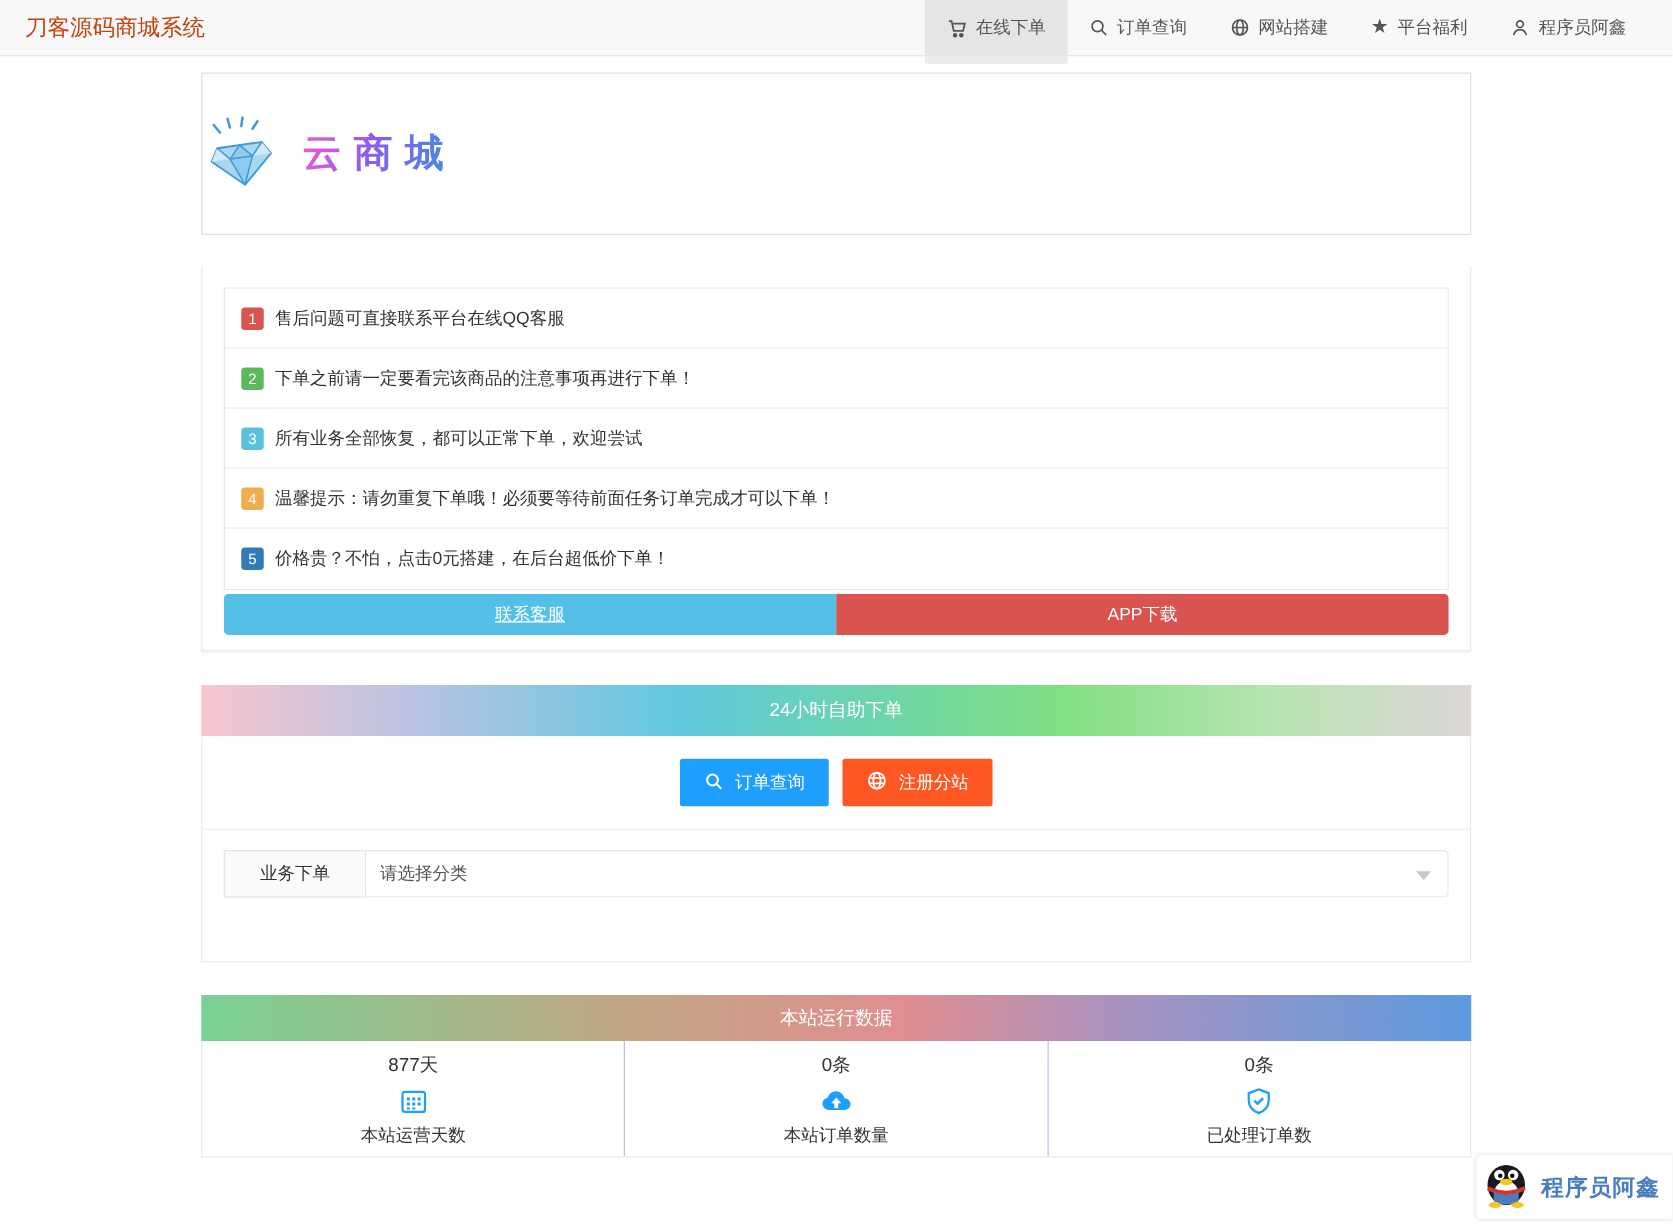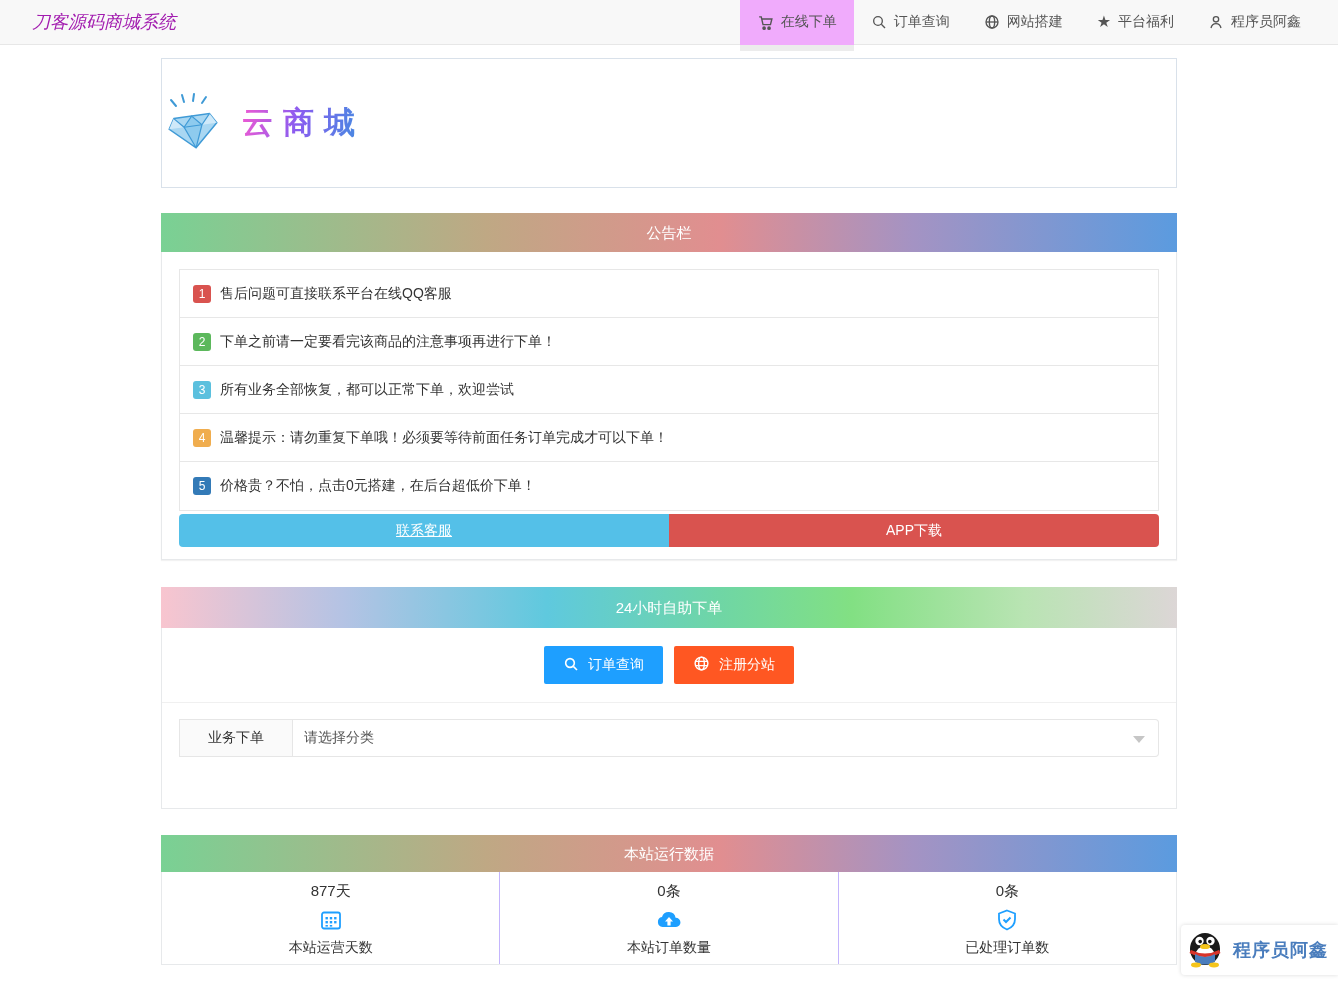--- a/index.html
+++ b/index.html
@@ -10,7 +10,7 @@
   .topbar { position:relative; height:45px; background:#f8f8f8;
     border-bottom:1px solid #e7e7e7; display:flex; align-items:center;
     justify-content:space-between; z-index:5; }
-  .site-title { font-size:18px; color:#a21caf; padding-left:32px;font-style:italic; }
+  .site-title { font-size:18px; color:#c2410c; padding-left:20px; }
   .nav { display:flex; height:45px; margin-right:20px; }
   .nav-item { display:flex; align-items:center; gap:7px; padding:0 17px;
     font-size:14px; color:#555; cursor:pointer; position:relative; }

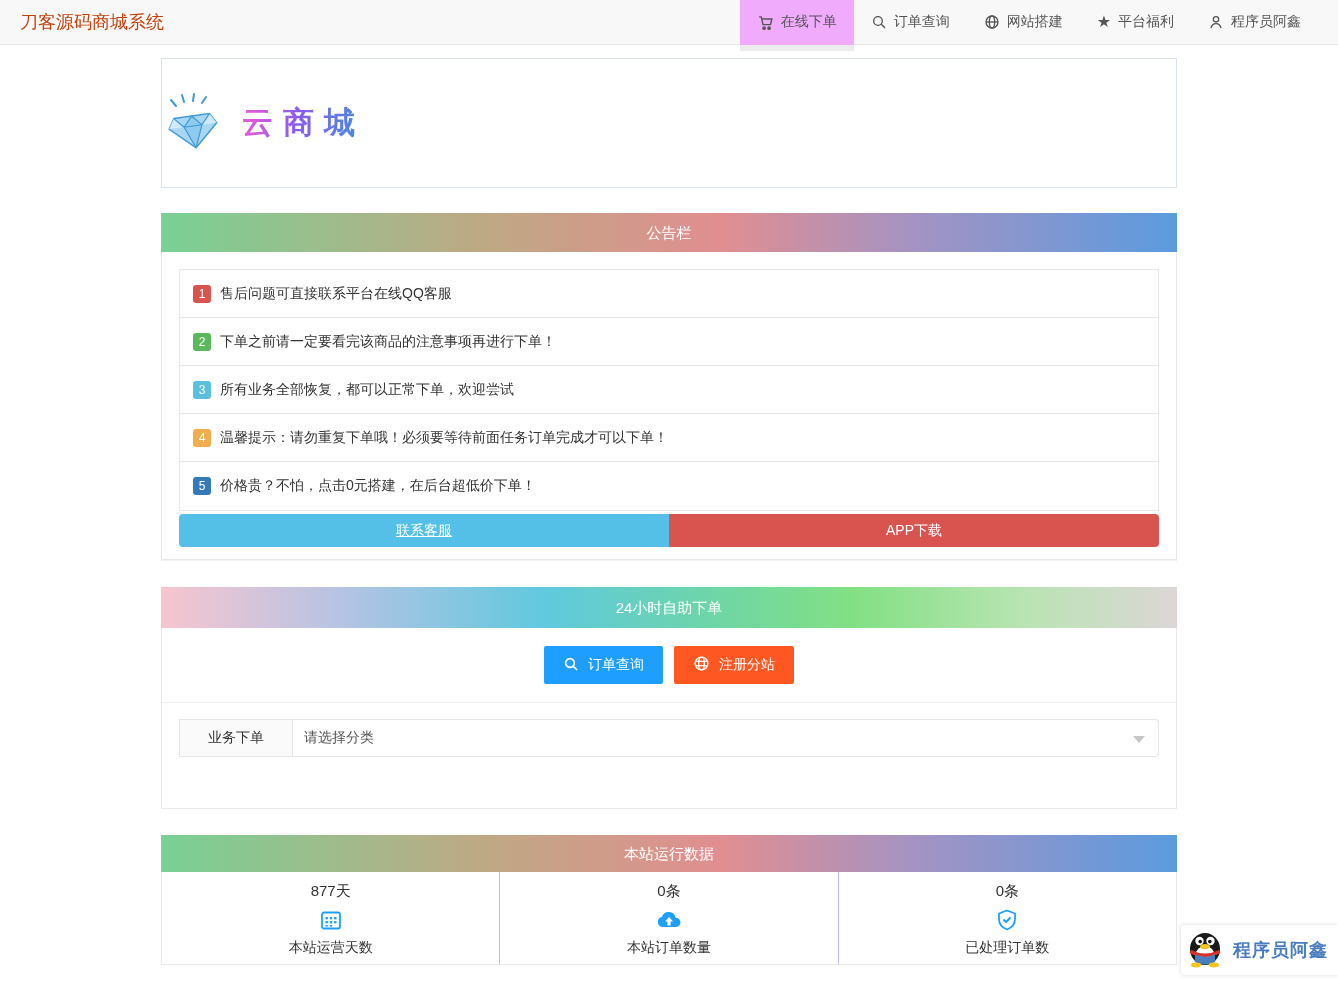--- a/index.html
+++ b/index.html
@@ -14,7 +14,7 @@
   .nav { display:flex; height:45px; margin-right:20px; }
   .nav-item { display:flex; align-items:center; gap:7px; padding:0 17px;
     font-size:14px; color:#555; cursor:pointer; position:relative; }
-  .nav-item.active { background:#f0abfc;align-items:center; }
+  .nav-item.active { background:#e5e5e5;align-items:center; }
   .nav-item.active::after { content:""; position:absolute; left:0; top:45px;
     width:100%; height:6px; background:#ececec; }
   .nav-item svg { display:block; }

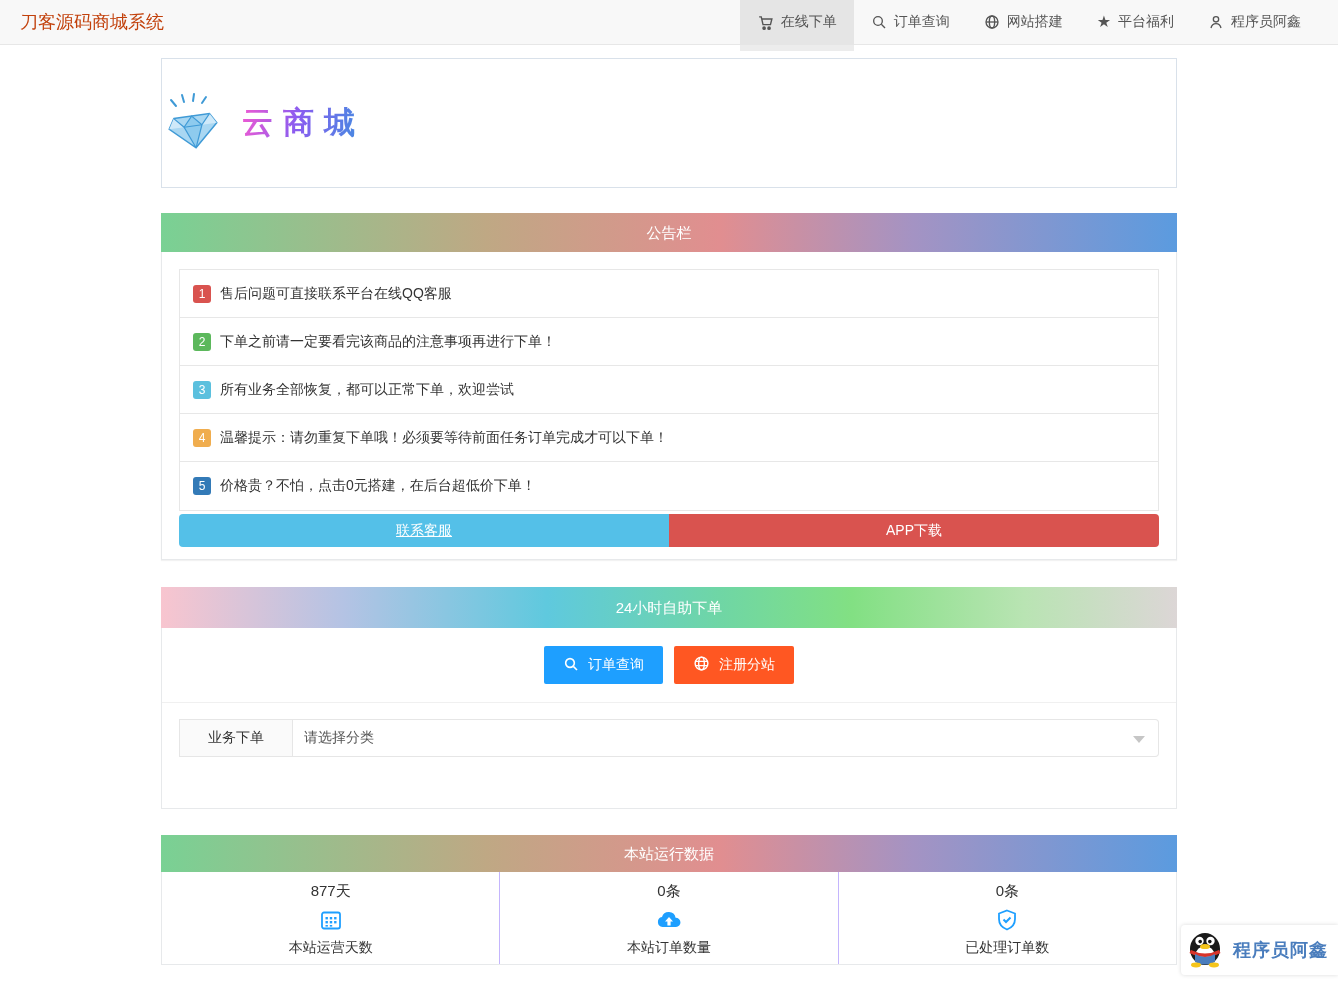--- a/index.html
+++ b/index.html
@@ -178,7 +178,6 @@
   </div>
 
   <div class="notice-section">
-    <div class="sec-head grad-a">公告栏</div>
     <div class="notice-body">
       <div class="notice-list">
         <div class="notice-item">

